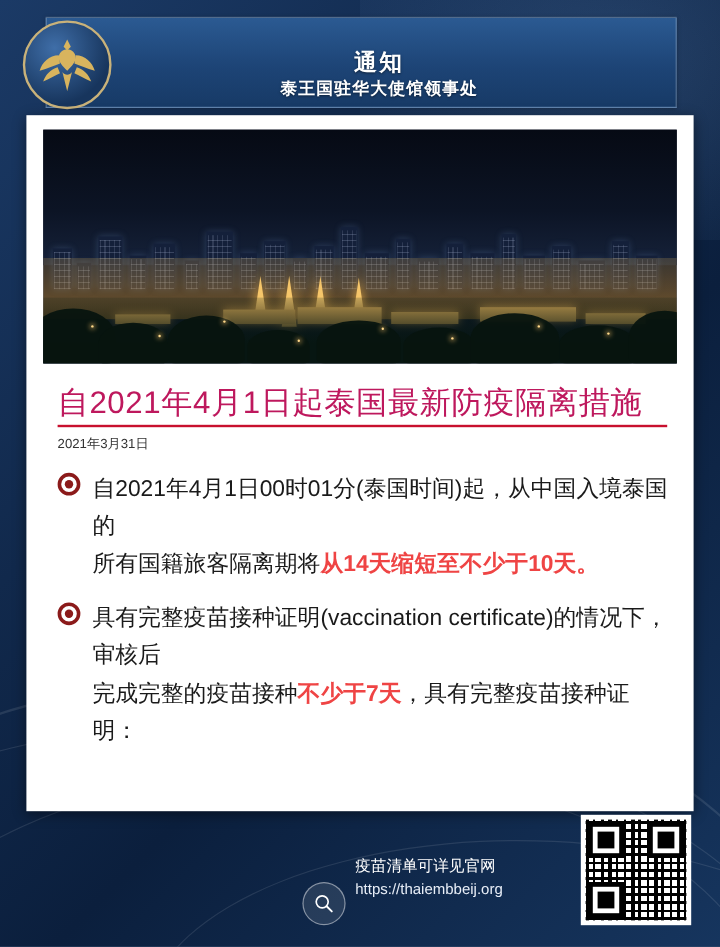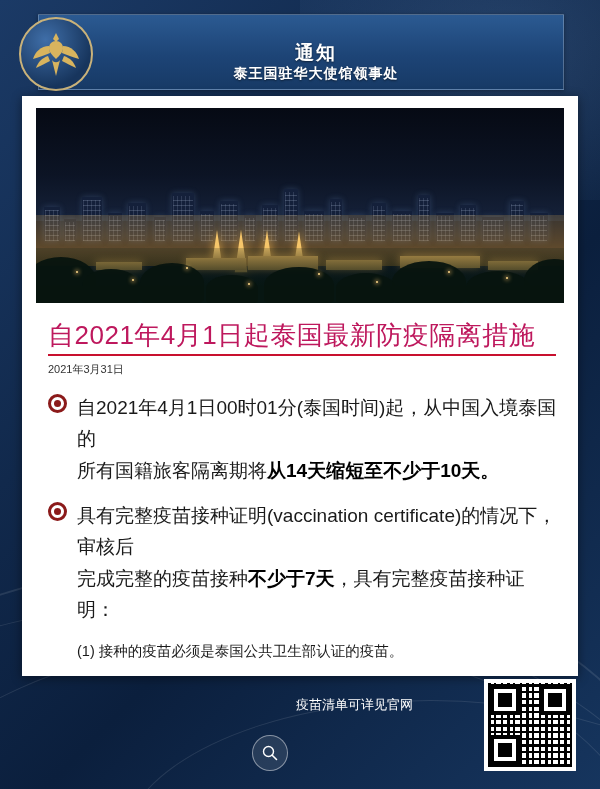--- a/index.html
+++ b/index.html
@@ -225,7 +225,7 @@
     font-size: 19px;
     line-height: 1.65;
   }
-  .red { color: #000000; font-weight: bold; }
+  .red { color: #ef4444; font-weight: bold; }
   .red-u { color: #c8102e; font-weight: bold; text-decoration: underline; }
 
   .sublist {

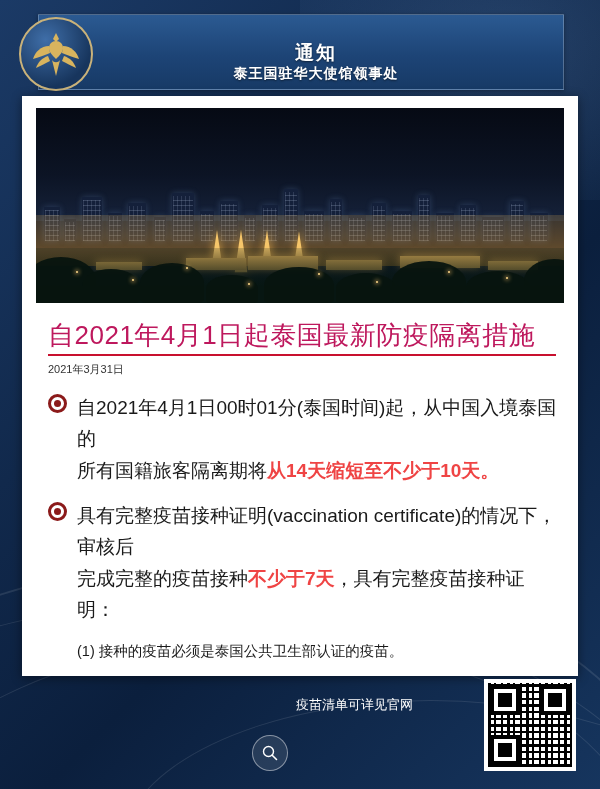--- a/index.html
+++ b/index.html
@@ -411,7 +411,6 @@
       </div>
 
       <div class="sublist">
-        <div class="sub-item">(1) 接种的疫苗必须是泰国公共卫生部认证的疫苗。</div>
       </div>
 
     </div>

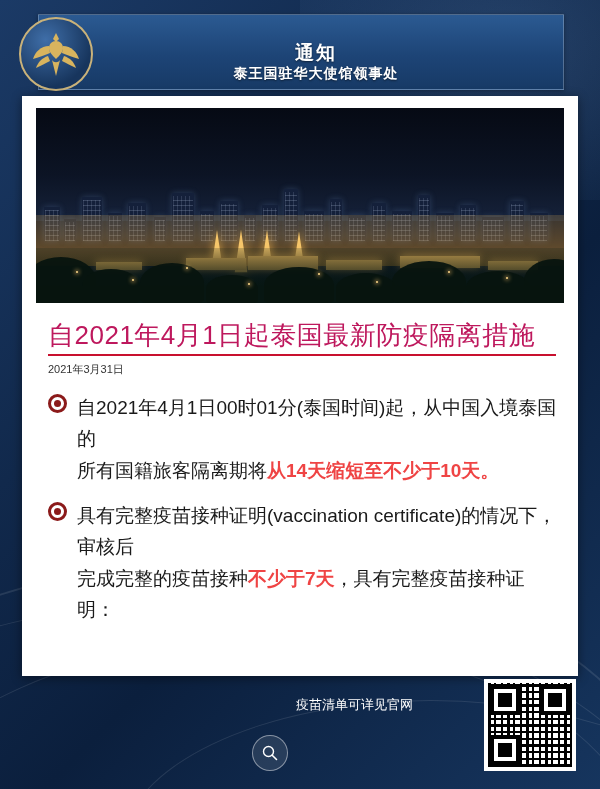--- a/index.html
+++ b/index.html
@@ -251,7 +251,7 @@
   }
   .footer-text {
     position: absolute;
-    left: 296px; top: 695px;
+    left: 296px; top: 712px;
     color: #ffffff;
     font-size: 13px;
     line-height: 1.5;

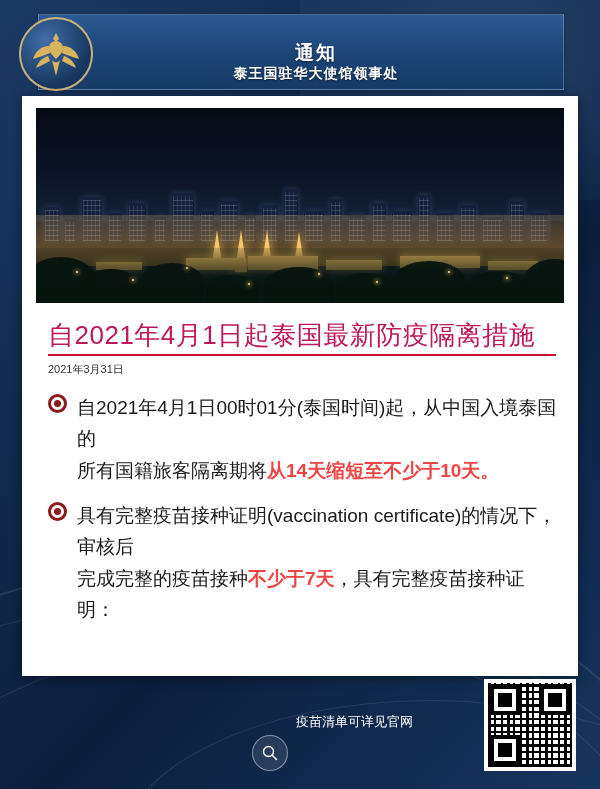--- a/index.html
+++ b/index.html
@@ -424,6 +424,7 @@
   </div>
   <div class="footer-text">
     <div>疫苗清单可详见官网</div>
+    <div class="footer-url">https://thaiembbeij.org</div>
   </div>
 
   <div class="qr">

